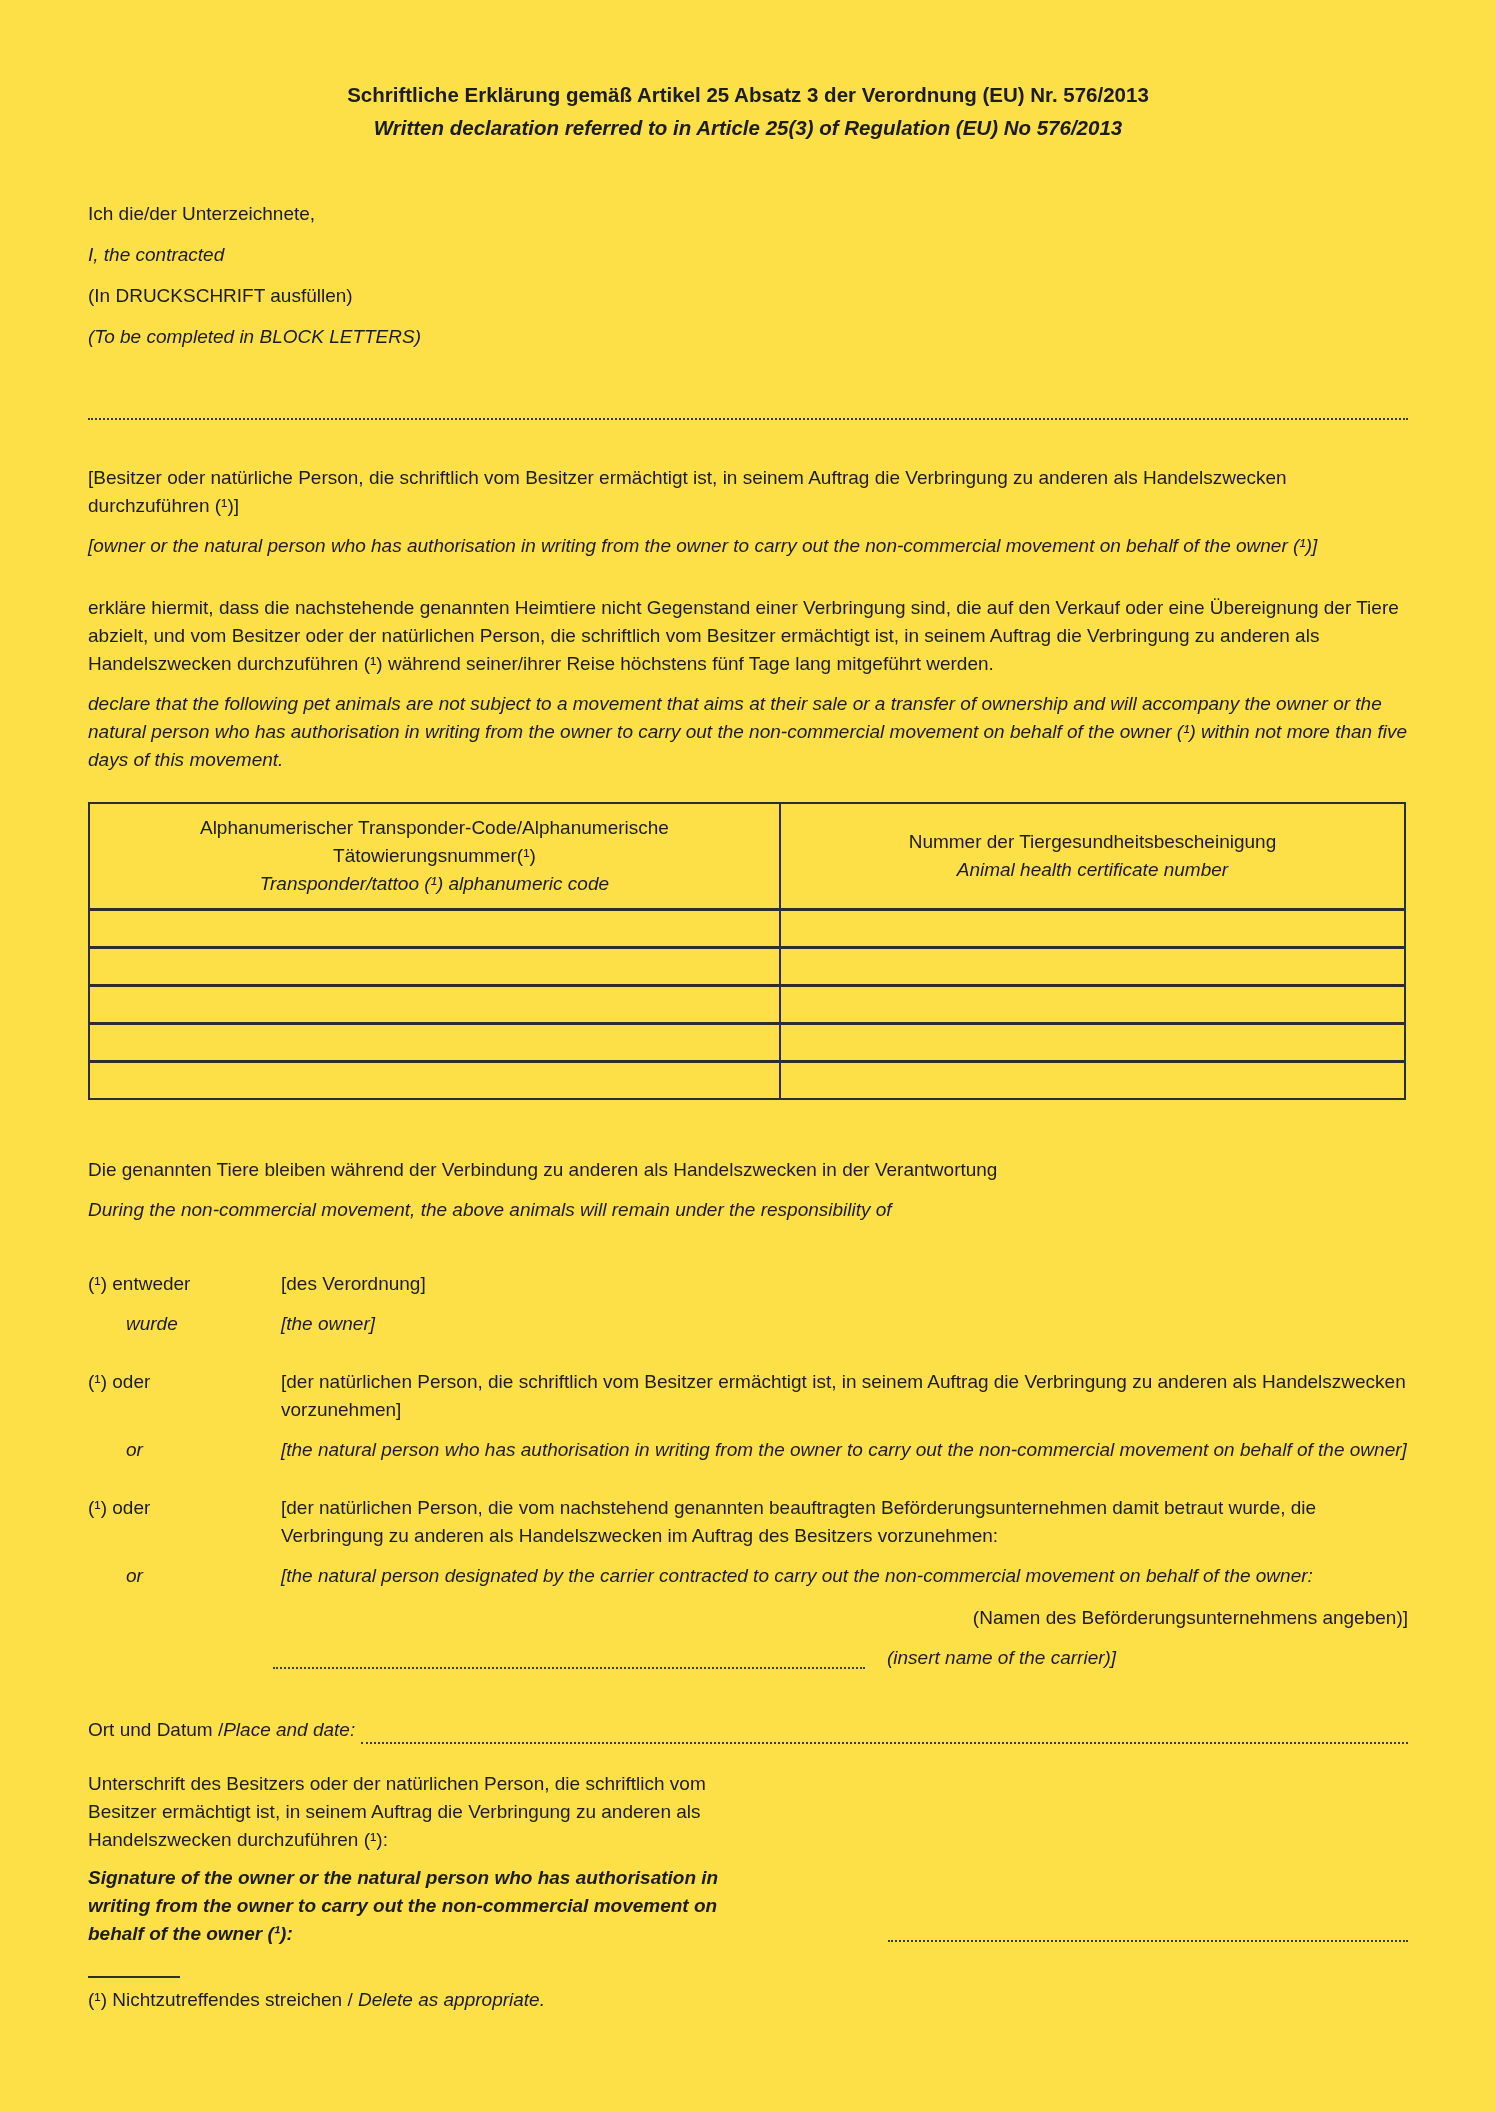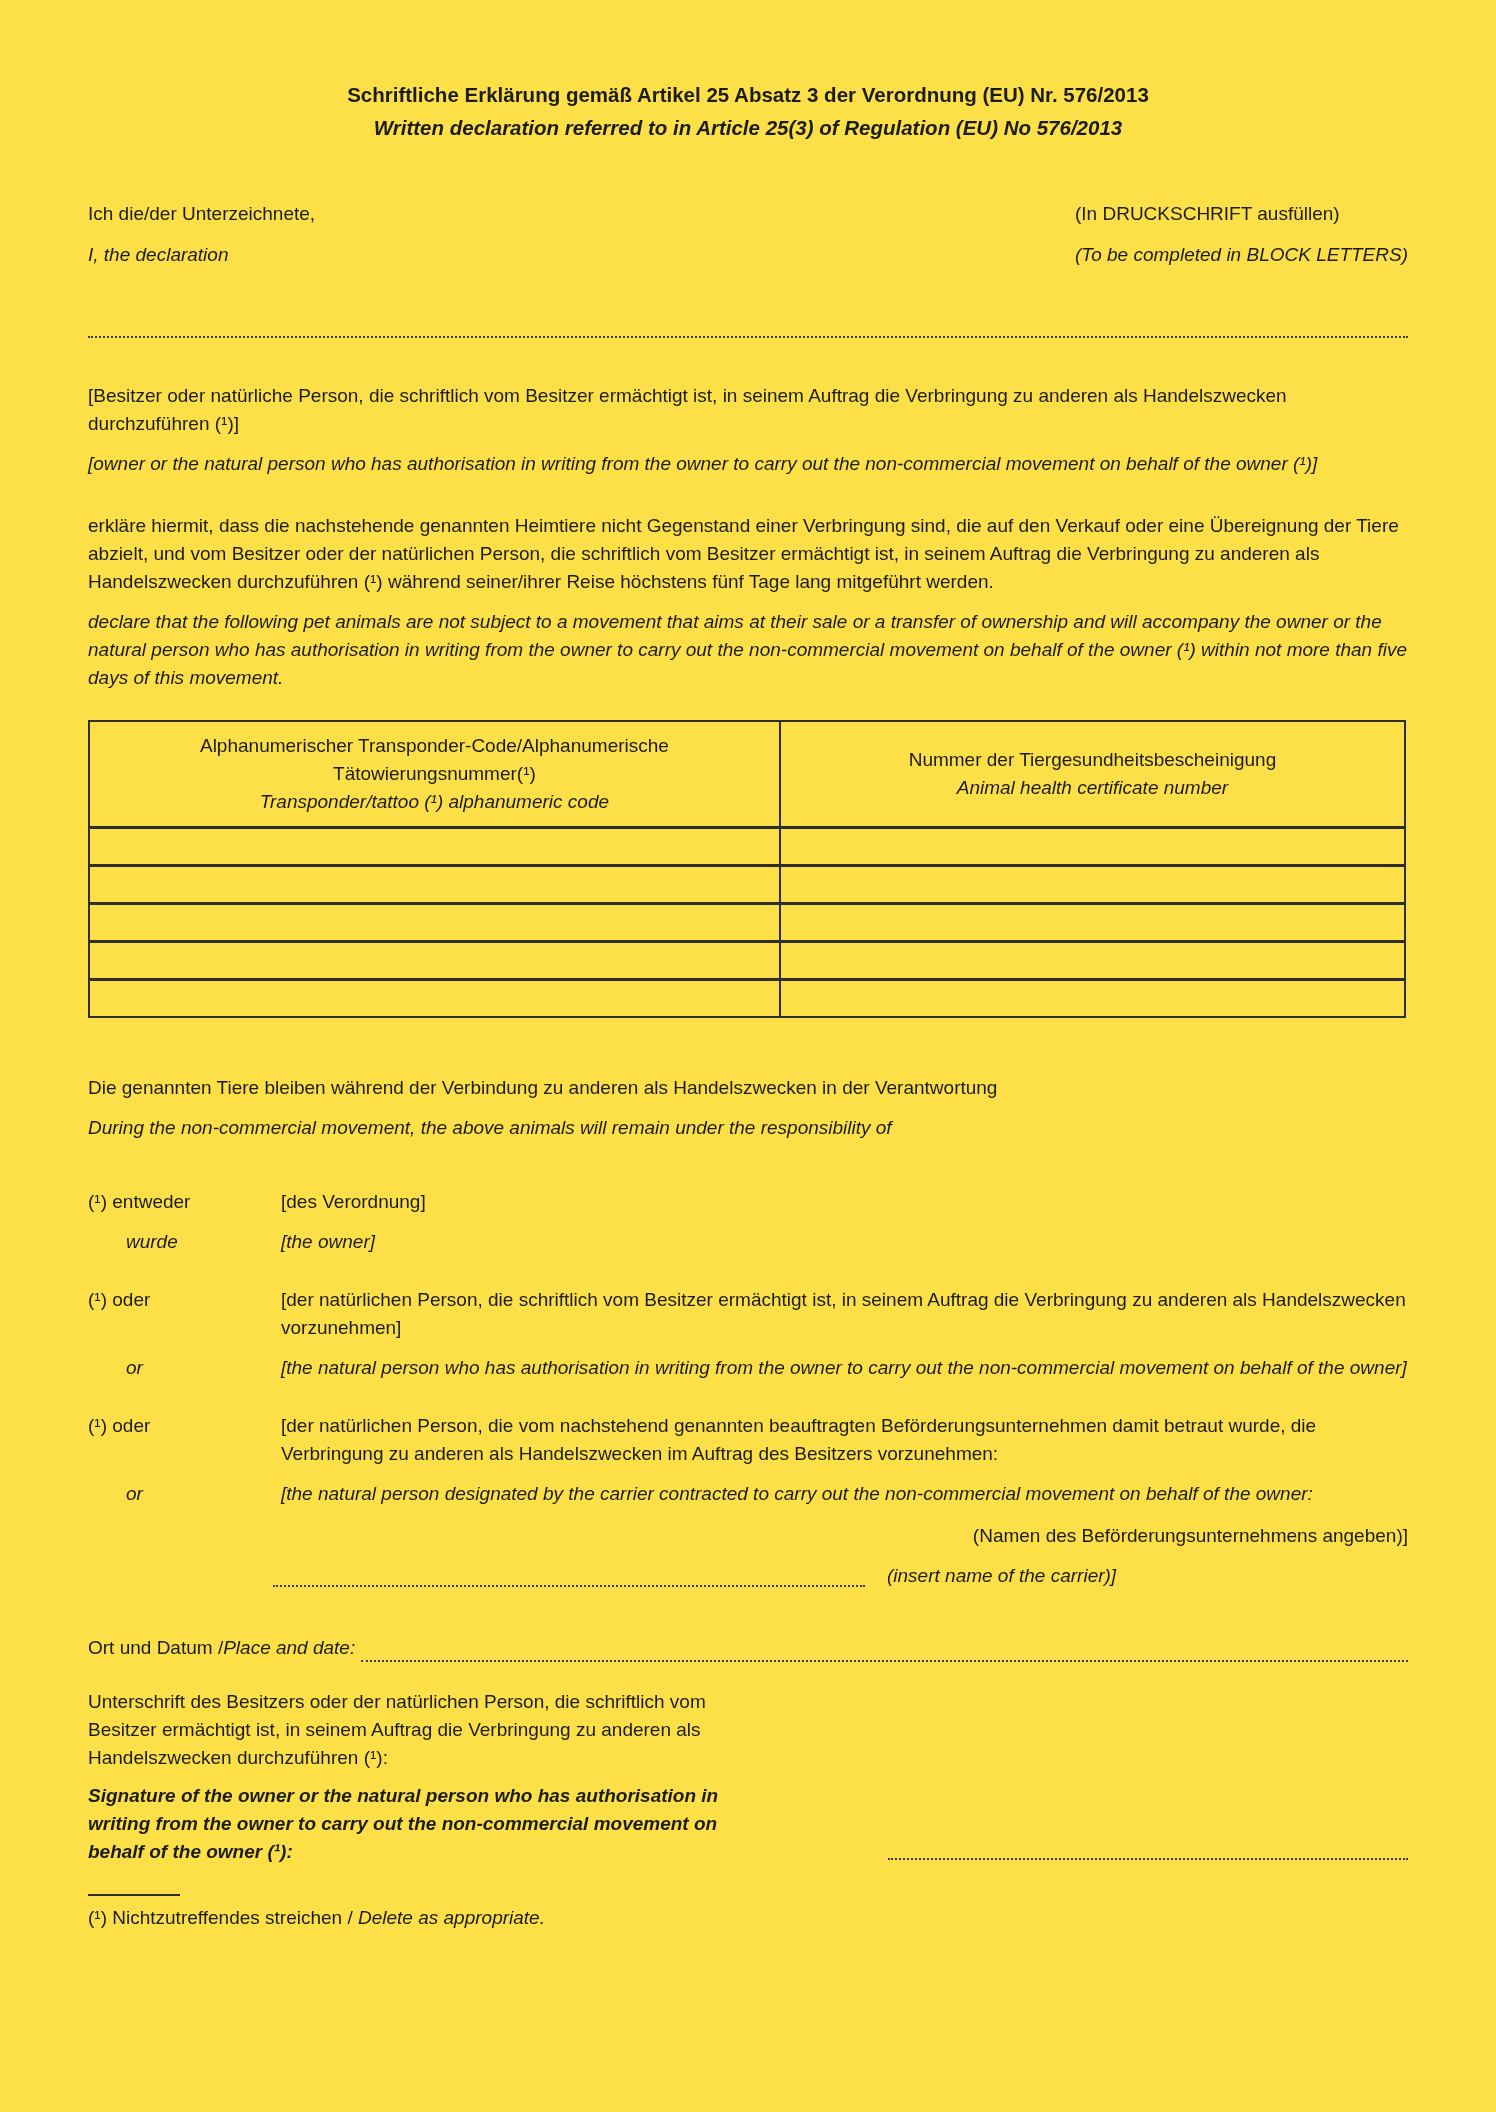--- a/index.html
+++ b/index.html
@@ -12,7 +12,7 @@
   .it{font-style:italic;}
   .title-block{text-align:center;margin-bottom:56px;}
   .title-line{font-size:20.5px;line-height:33px;font-weight:bold;}
-  .intro-row{display:flex;justify-content:space-between;align-items:flex-start;margin-bottom:34px;}
+  .intro-row{display:flex;justify-content:space-between;align-items:flex-start;margin-bottom:34px;flex-direction:column;}
   .intro-col p{margin:0 0 13px 0;}
   .dotline{border-bottom:2.5px dotted #3c3c3c;height:20px;}
   .fill-line-full{margin:0 0 44px 0;}

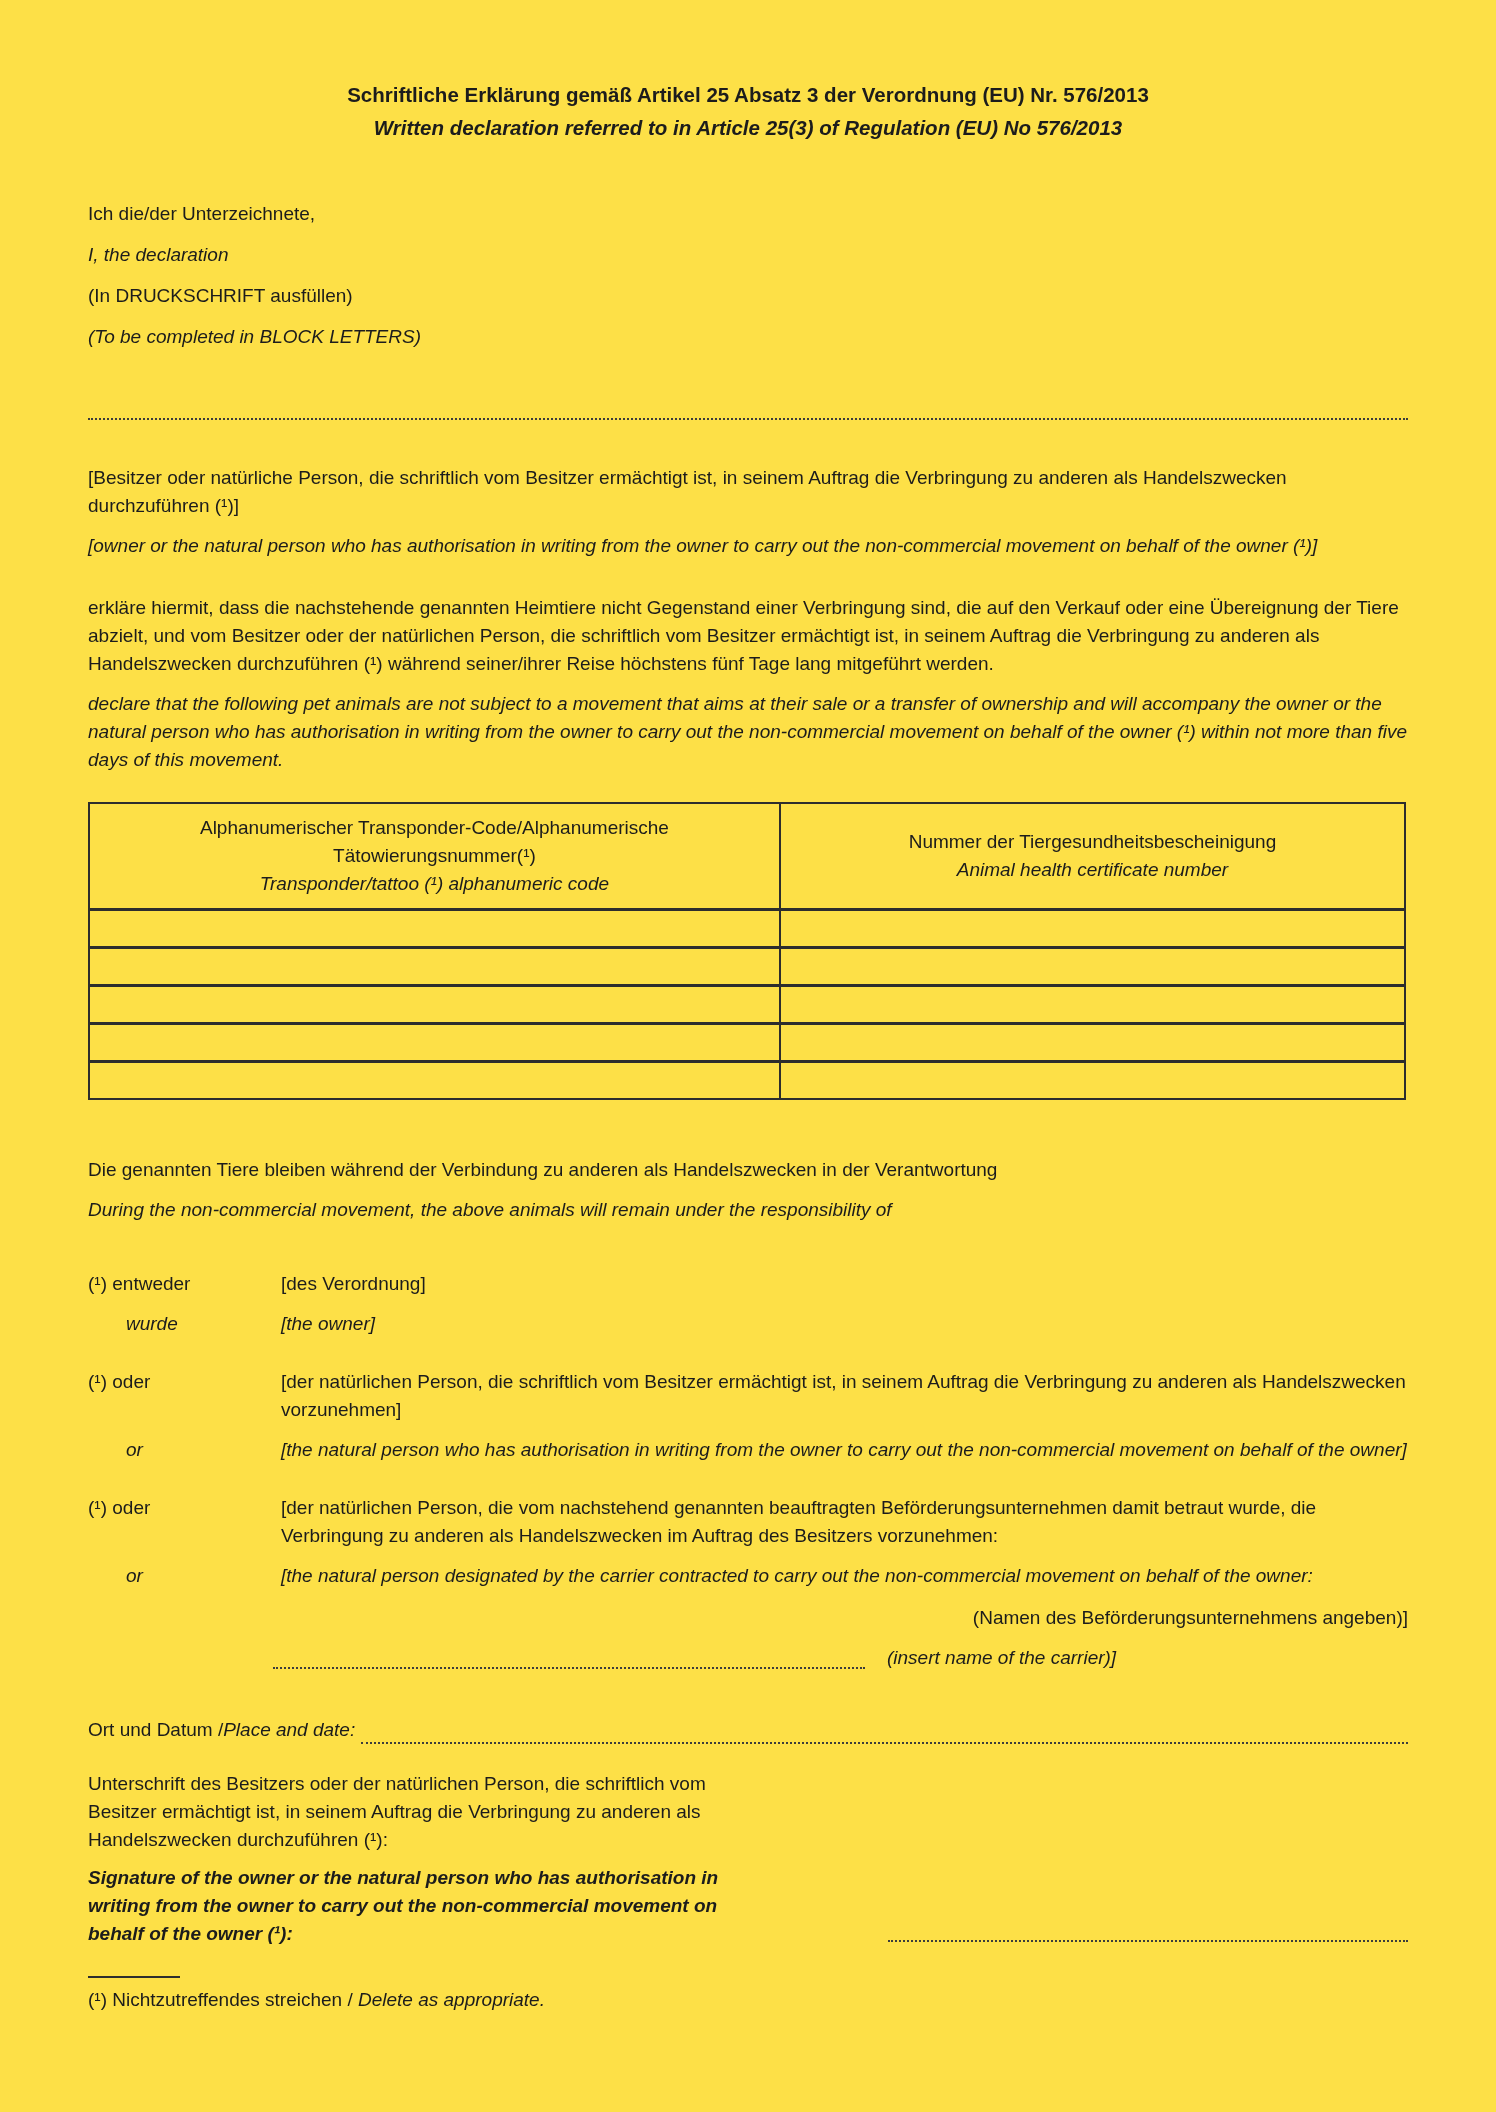--- a/index.html
+++ b/index.html
@@ -65,7 +65,7 @@
   <div class="intro-row t">
     <div class="intro-col">
       <p>Ich die/der Unterzeichnete,</p>
-      <p class="it">I, the declaration</p>
+      <p class="it">I, the contracted</p>
     </div>
     <div class="intro-col">
       <p>(In DRUCKSCHRIFT ausfüllen)</p>

